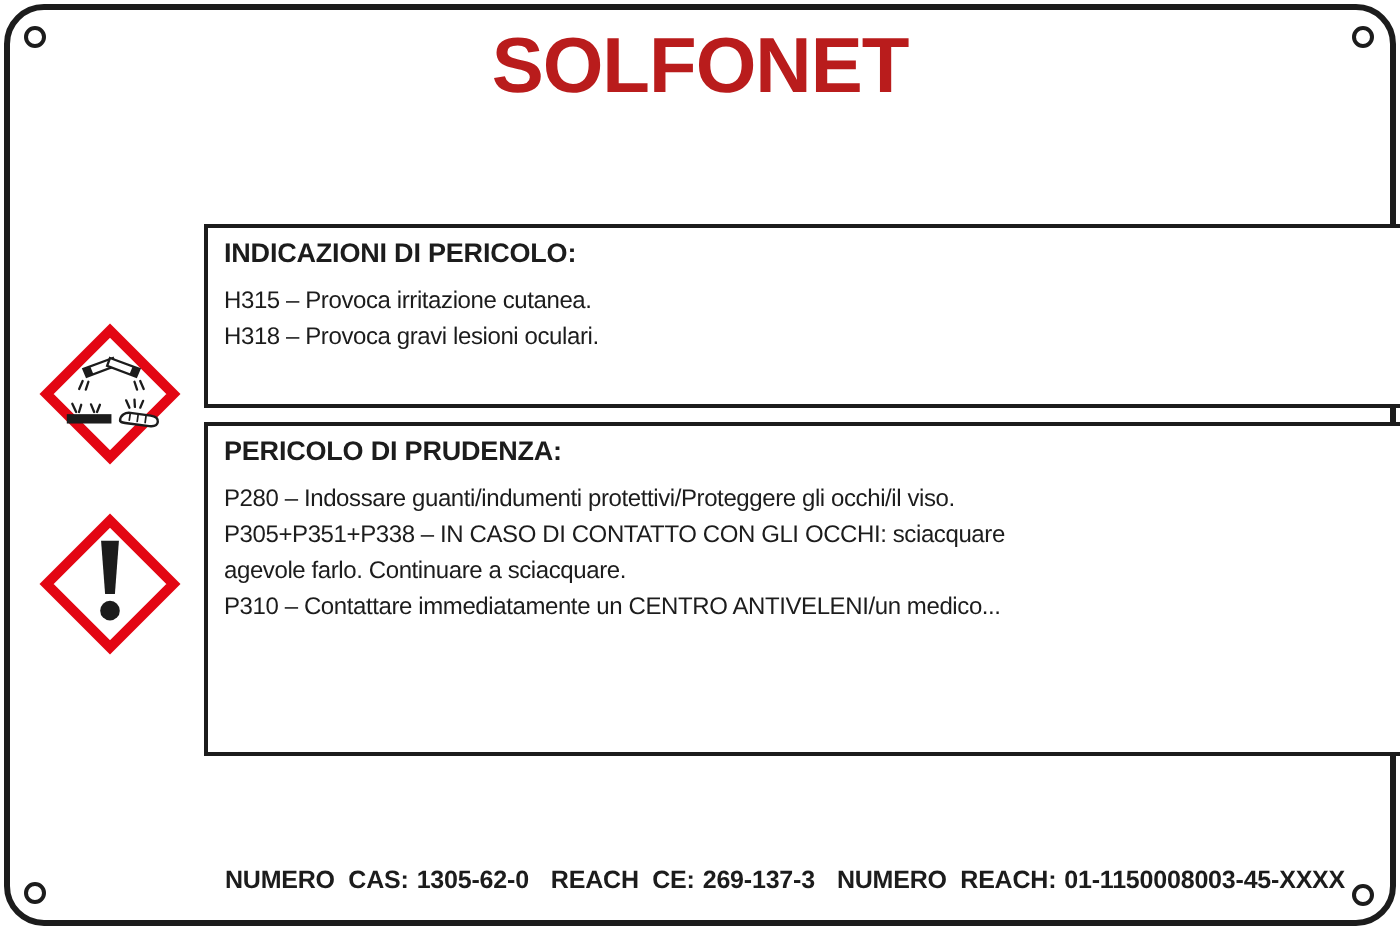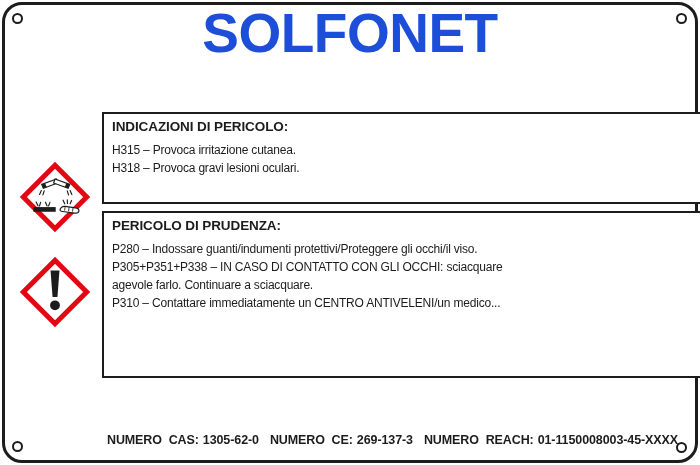--- a/index.html
+++ b/index.html
@@ -36,11 +36,11 @@
     left: 0; right: 0; top: 6px;
     margin: 0;
     text-align: center;
-    font-size: 55px;
+    font-size: 39px;
     line-height: 55px;
     font-weight: bold;
     letter-spacing: -0.5px;
-    color: #1d4ed8;
+    color: #b91c1c;
   }
 
   .picto {

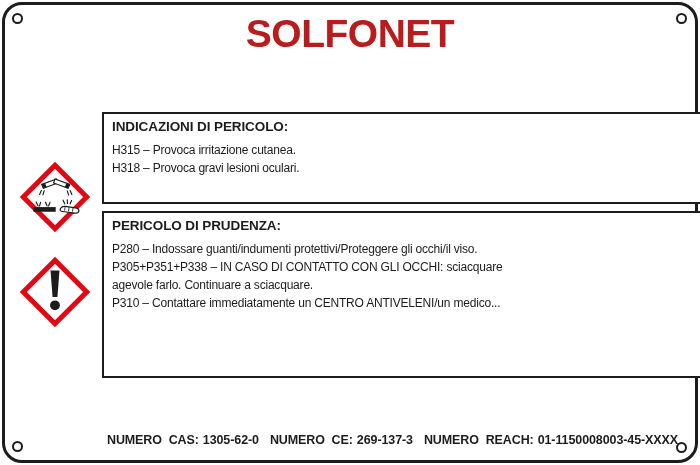--- a/index.html
+++ b/index.html
@@ -152,7 +152,7 @@
 
 <div class="footer">
   <span><span class="f-label">NUMERO  CAS:</span><span class="f-value">1305-62-0</span></span>
-  <span><span class="f-label">NUMERO  CE:</span><span class="f-value">269-137-3</span></span>
+  <span><span class="f-label">REACH  CE:</span><span class="f-value">269-137-3</span></span>
   <span><span class="f-label">NUMERO  REACH:</span><span class="f-value">01-1150008003-45-XXXX</span></span>
 </div>
 

